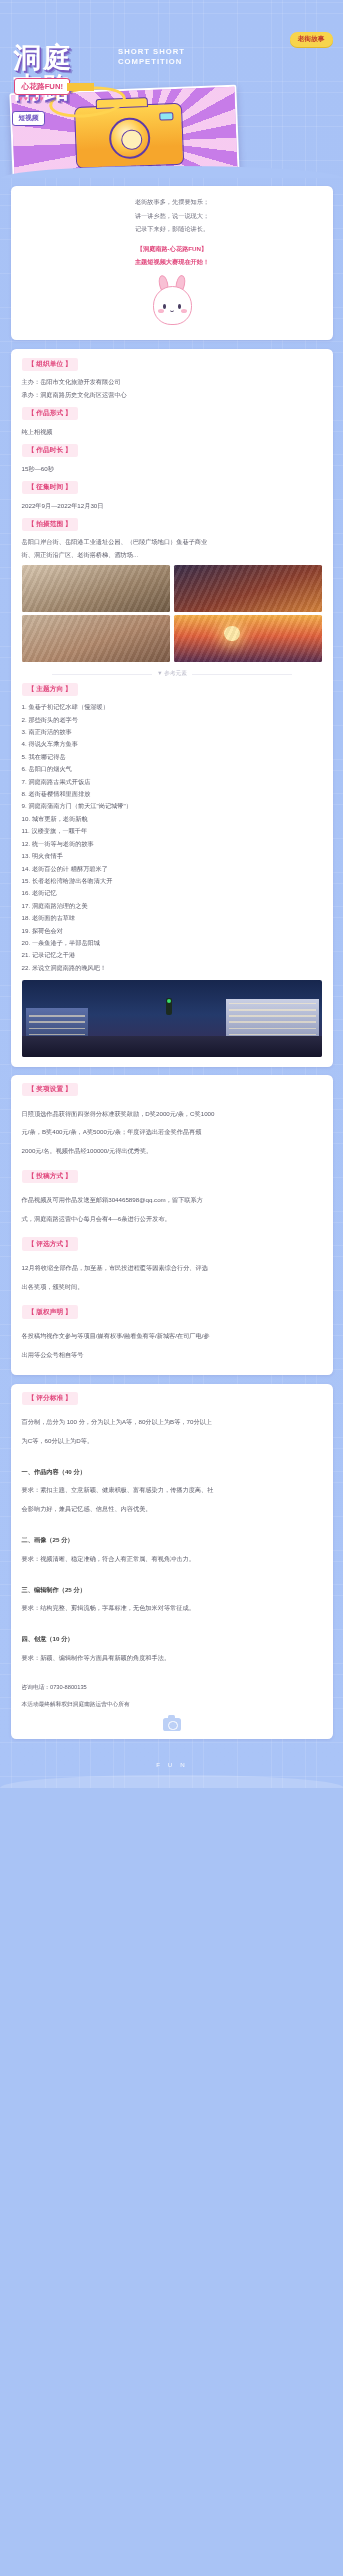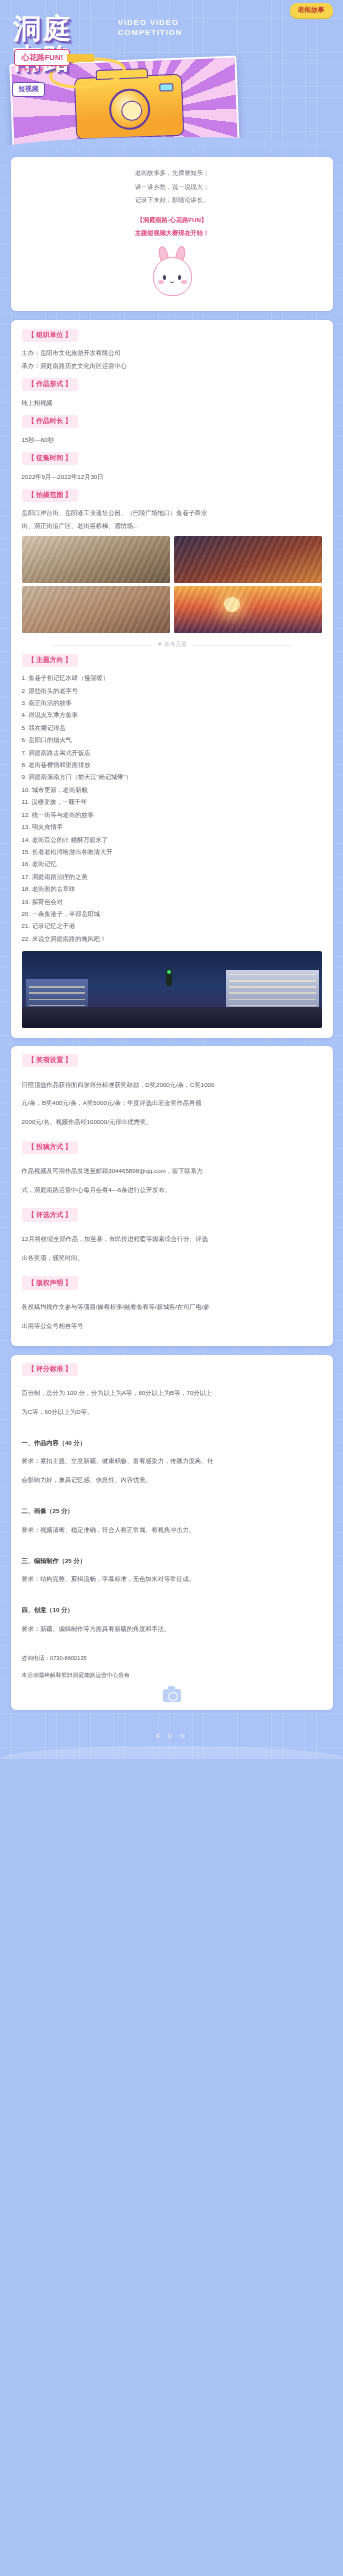--- a/index.html
+++ b/index.html
@@ -25,6 +25,7 @@
     position: relative;
     height: 149px;
     overflow: hidden;
+    margin-top: 29px;
   }
   .hdr-badge {
     position: absolute;

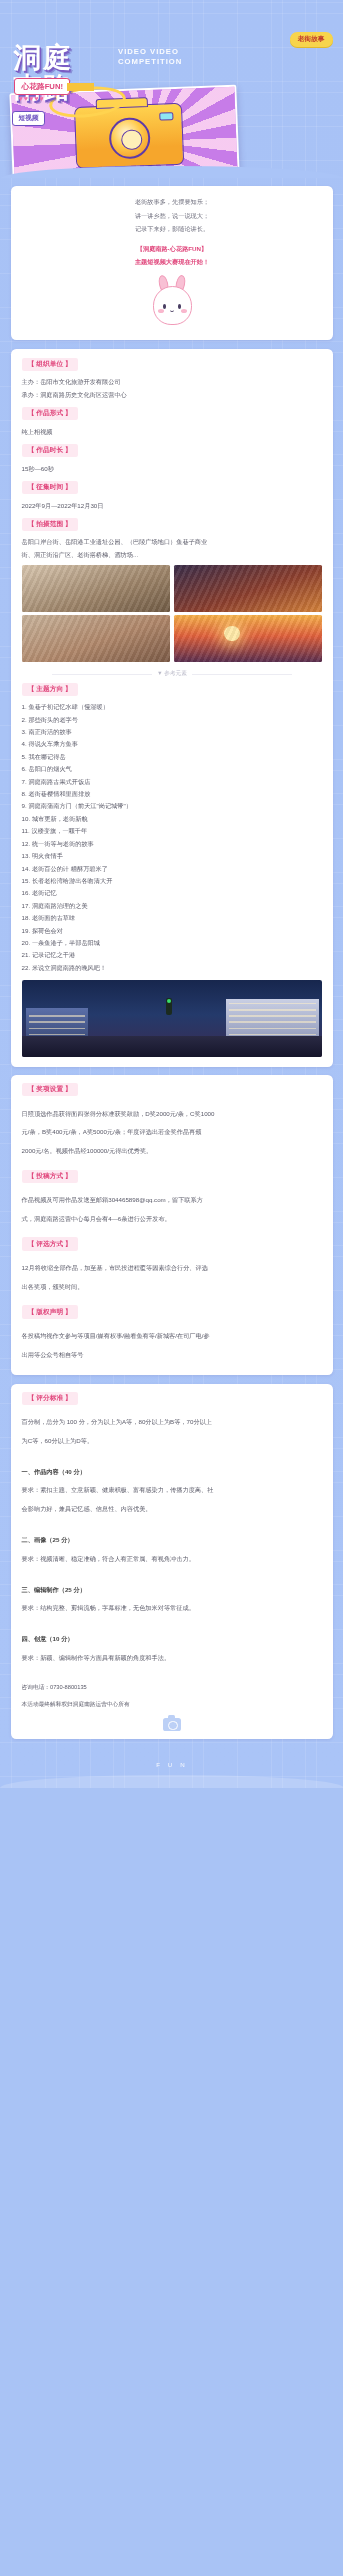--- a/index.html
+++ b/index.html
@@ -387,7 +387,7 @@
       <div class="hdr-big g">南路</div>
     </div>
 
-    <div class="hdr-en" style="white-space:pre-line">VIDEO VIDEO
+    <div class="hdr-en" style="white-space:pre-line">SHORT SHORT
 COMPETITION</div>
 
     <div class="hdr-sub">

